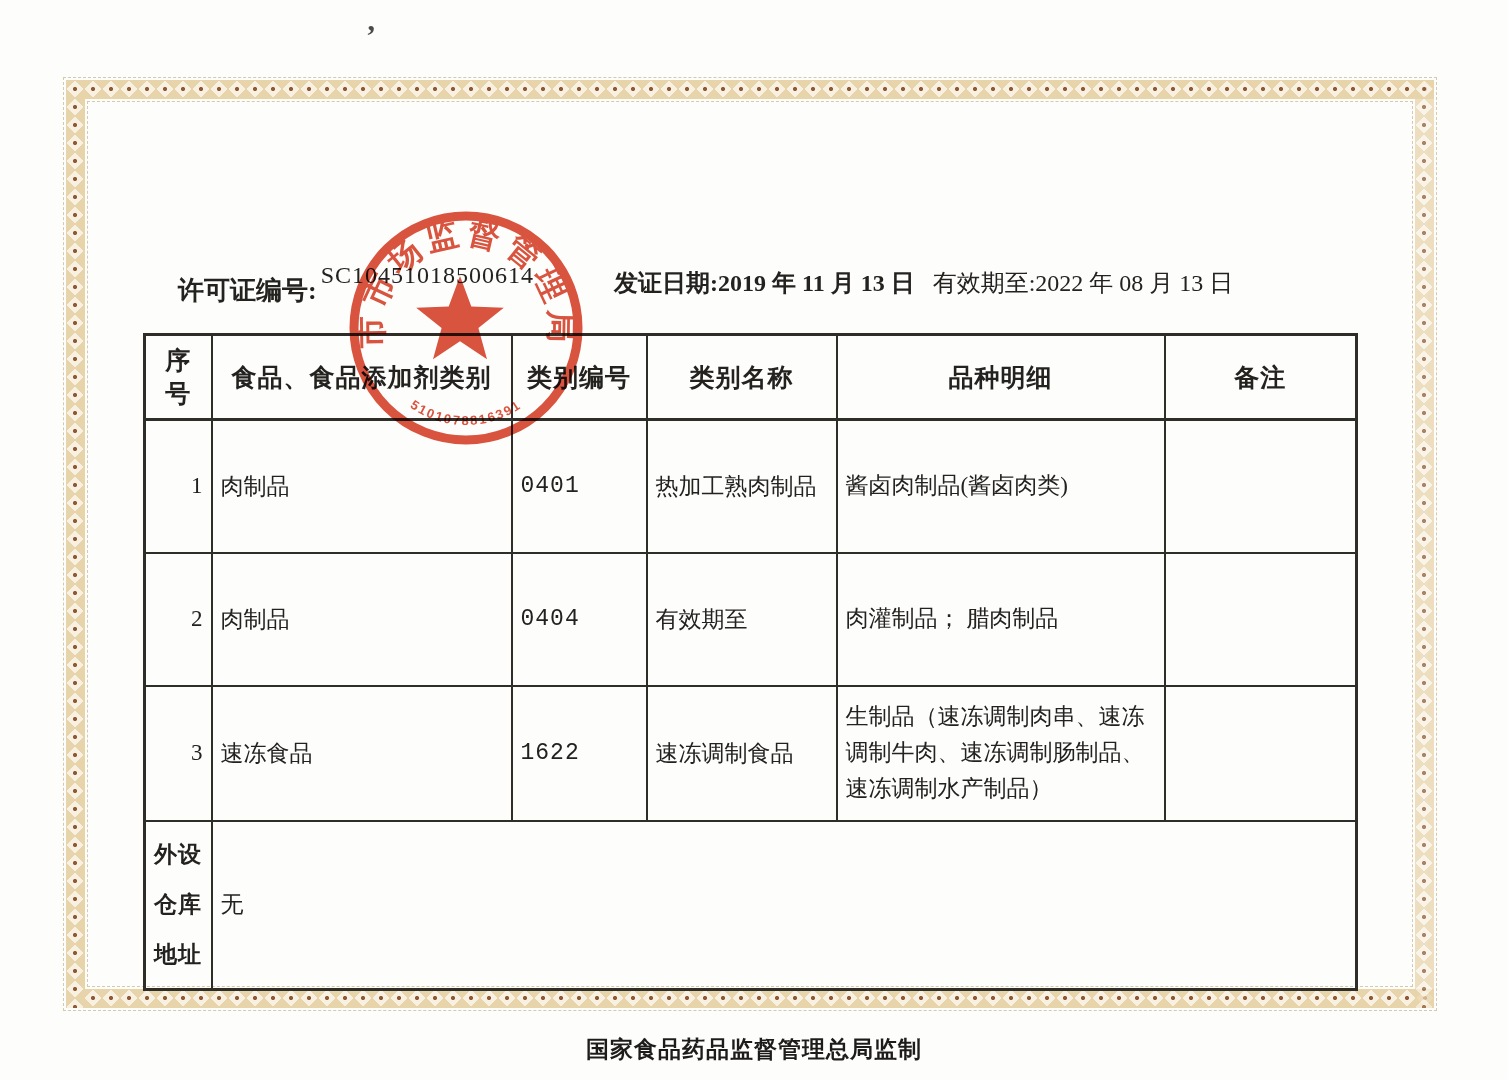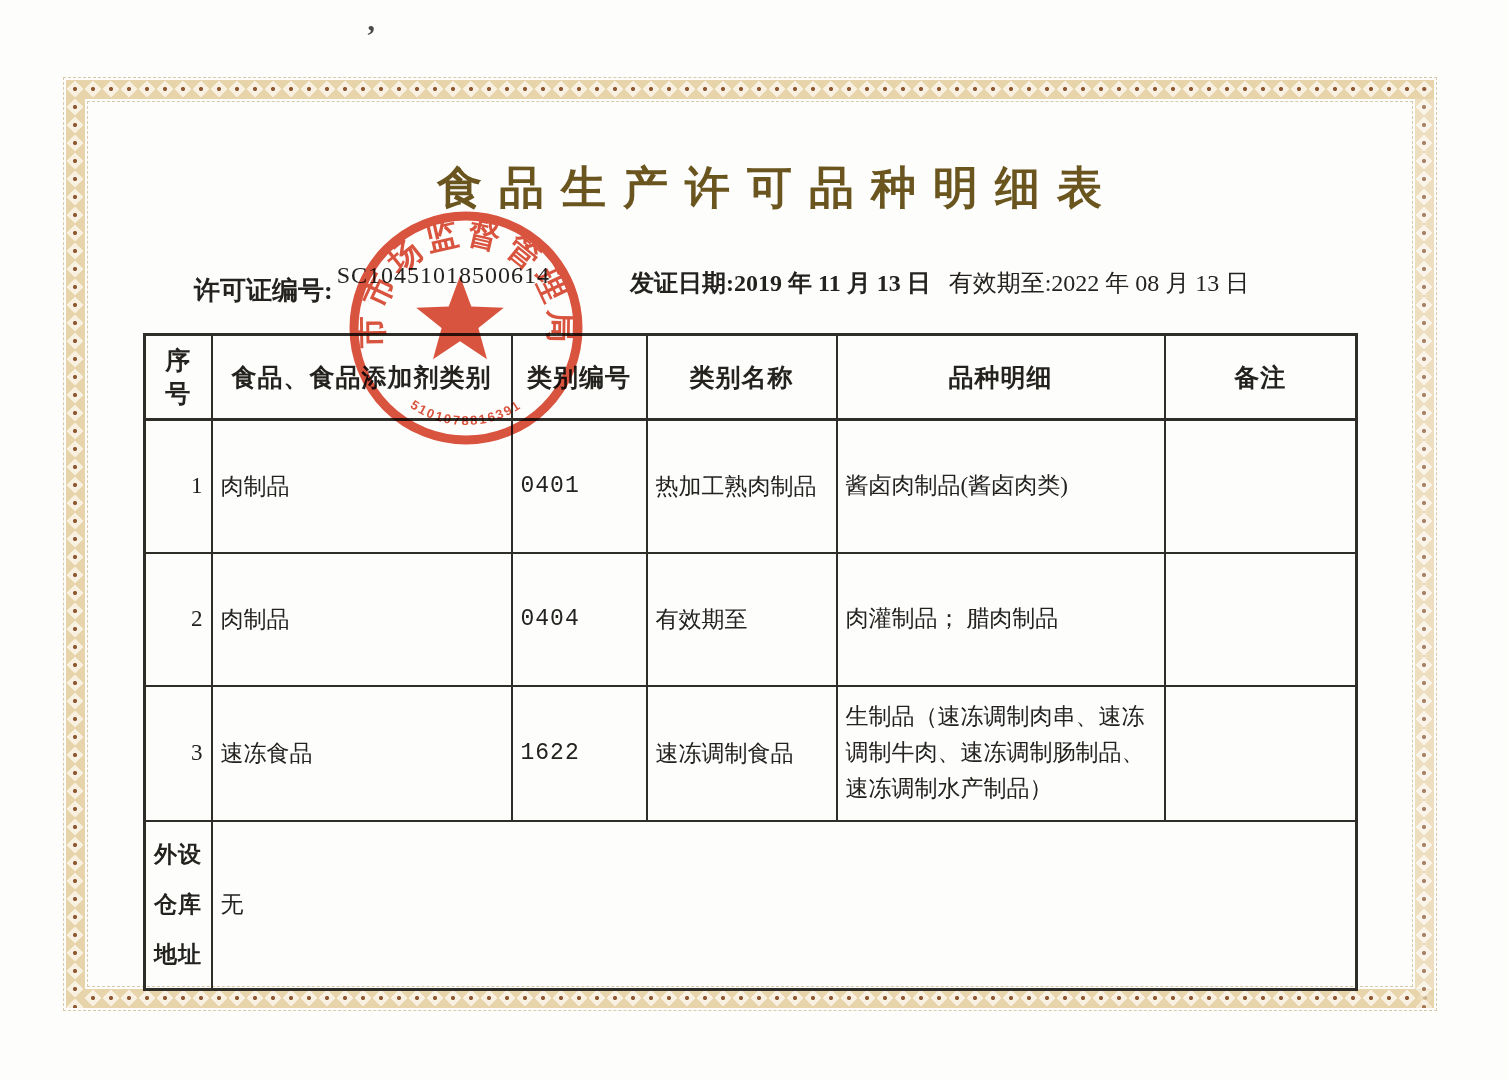--- a/index.html
+++ b/index.html
@@ -95,7 +95,6 @@
 
   <div class="stray">’</div>
 
-  <div class="title">食品生产许可品种明细表</div>
 
   <div class="license">
     <span class="lbl">许可证编号:</span>

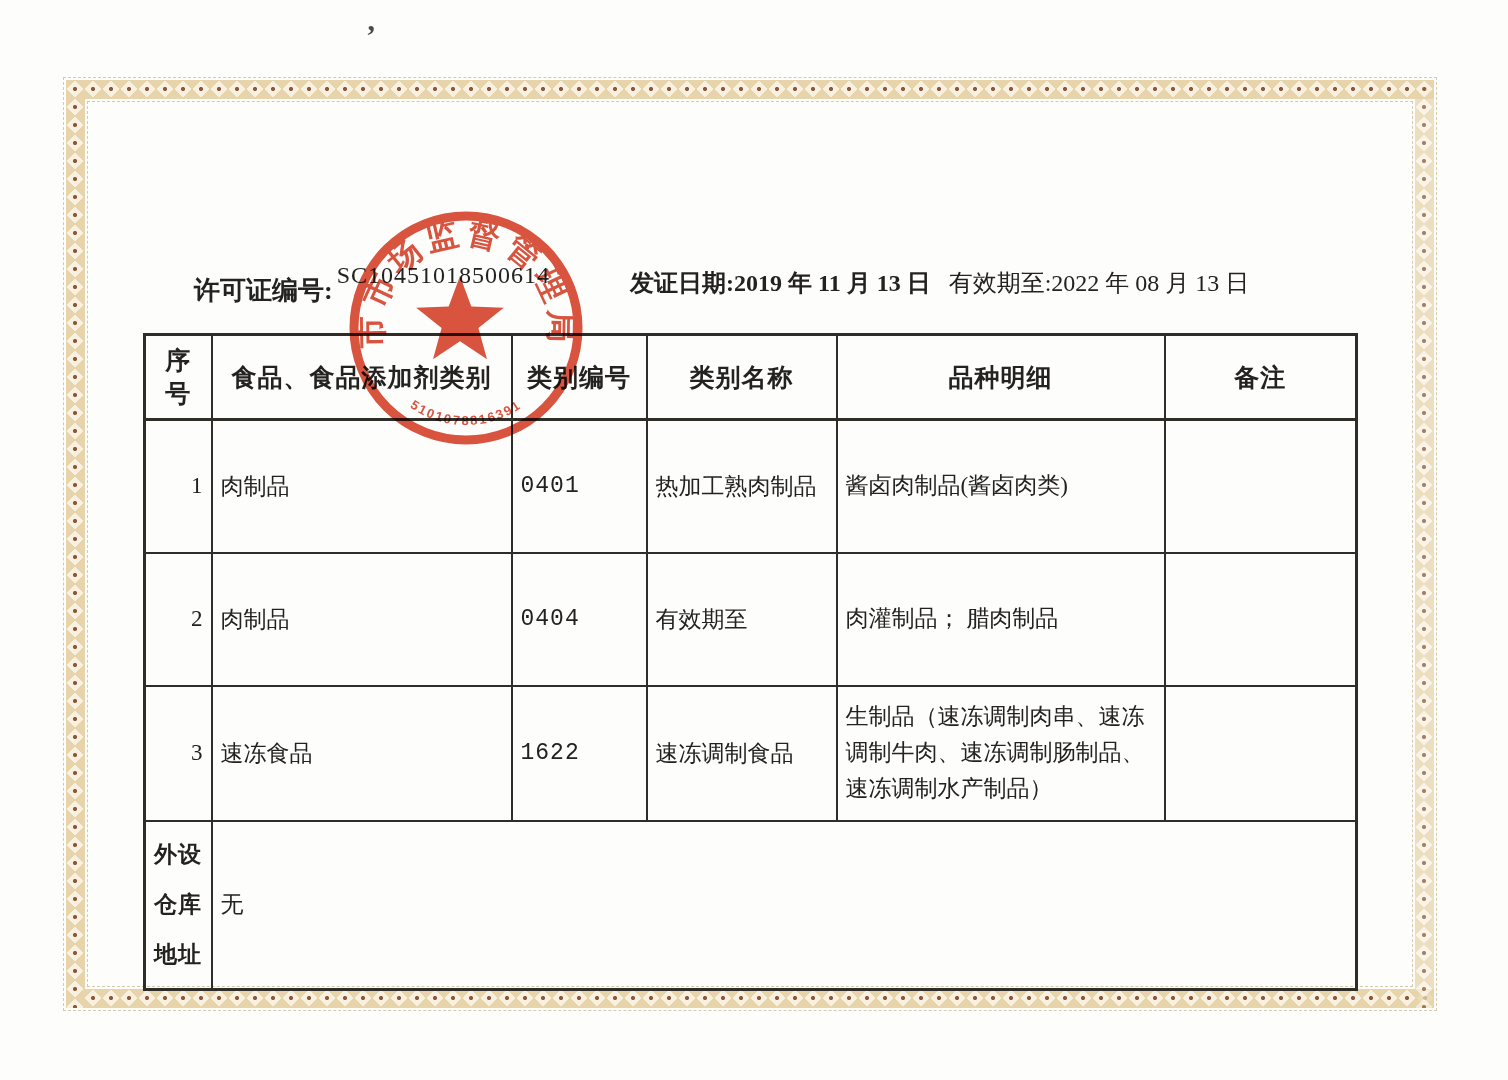--- a/index.html
+++ b/index.html
@@ -38,7 +38,7 @@
   .license{
     position:absolute;left:178px;top:260px;display:flex;align-items:flex-start;white-space:nowrap;
   }
-  .license .lbl{font-size:26px;font-weight:bold;margin-top:13px;margin-left:16px;}
+  .license .lbl{font-size:26px;font-weight:bold;margin-top:13px;}
   .license .num{font-size:24px;margin-top:2px;margin-left:4px;letter-spacing:1px;}
   .license .issue{font-size:24px;font-weight:bold;margin-top:7px;margin-left:80px;}
   .license .valid{font-size:24px;font-weight:normal;margin-top:7px;margin-left:18px;}

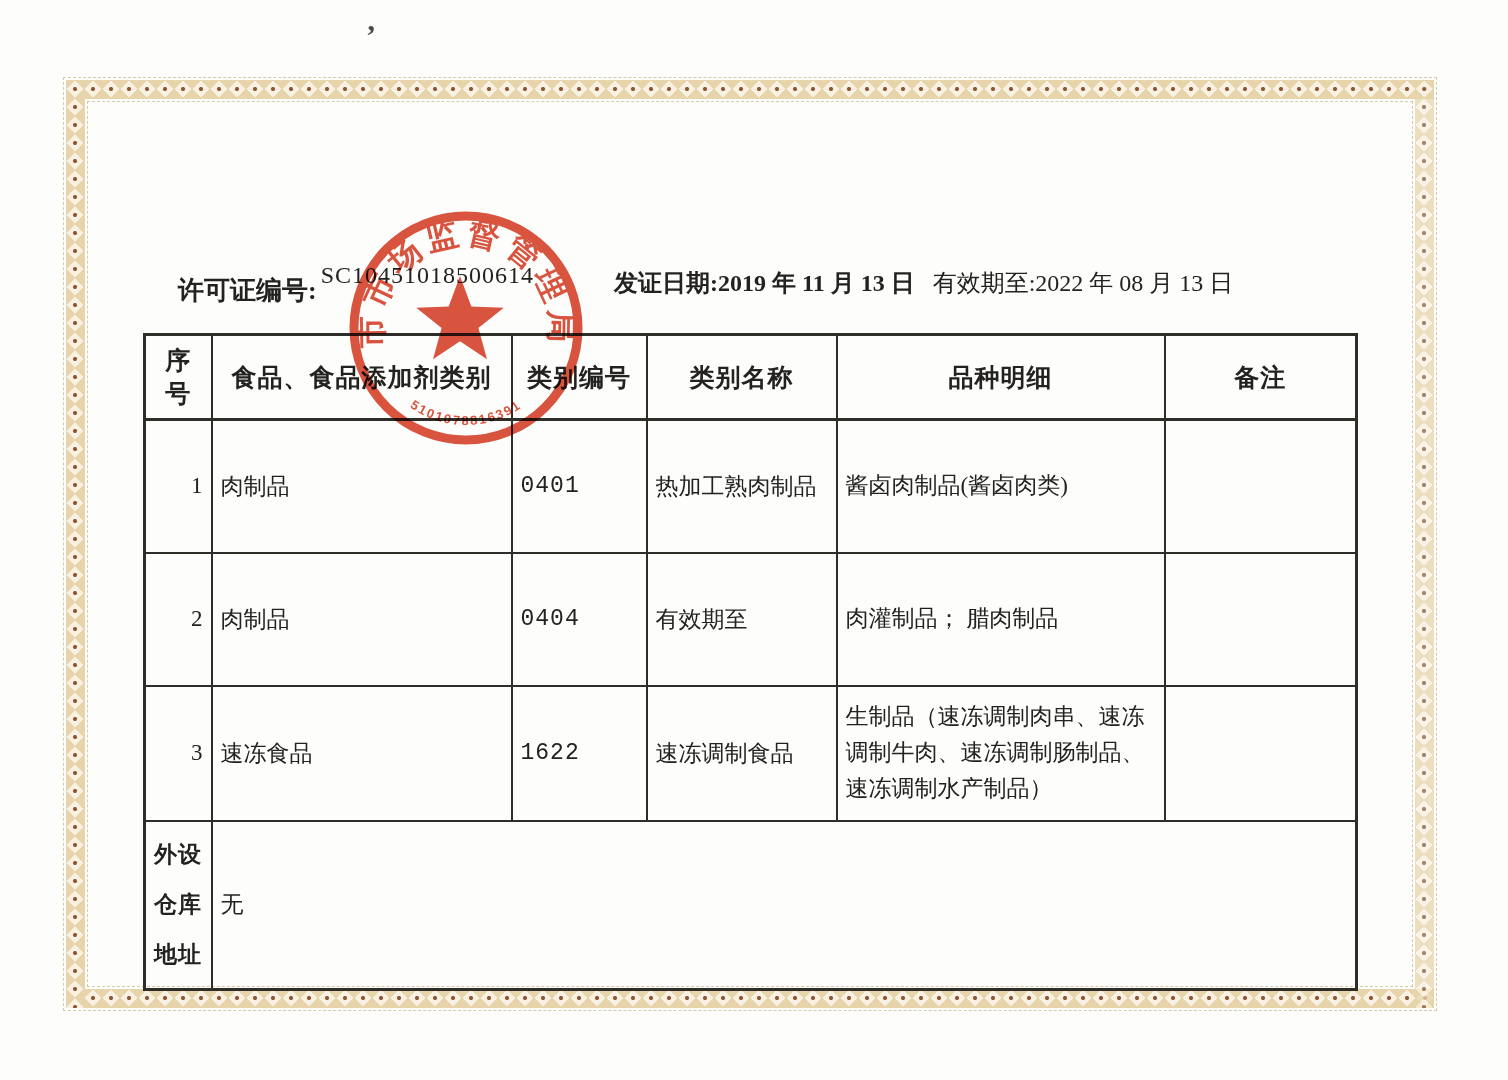--- a/index.html
+++ b/index.html
@@ -169,6 +169,7 @@
     </text>
   </svg>
 
+  <div class="footer">国家食品药品监督管理总局监制</div>
 
 </div>
 

